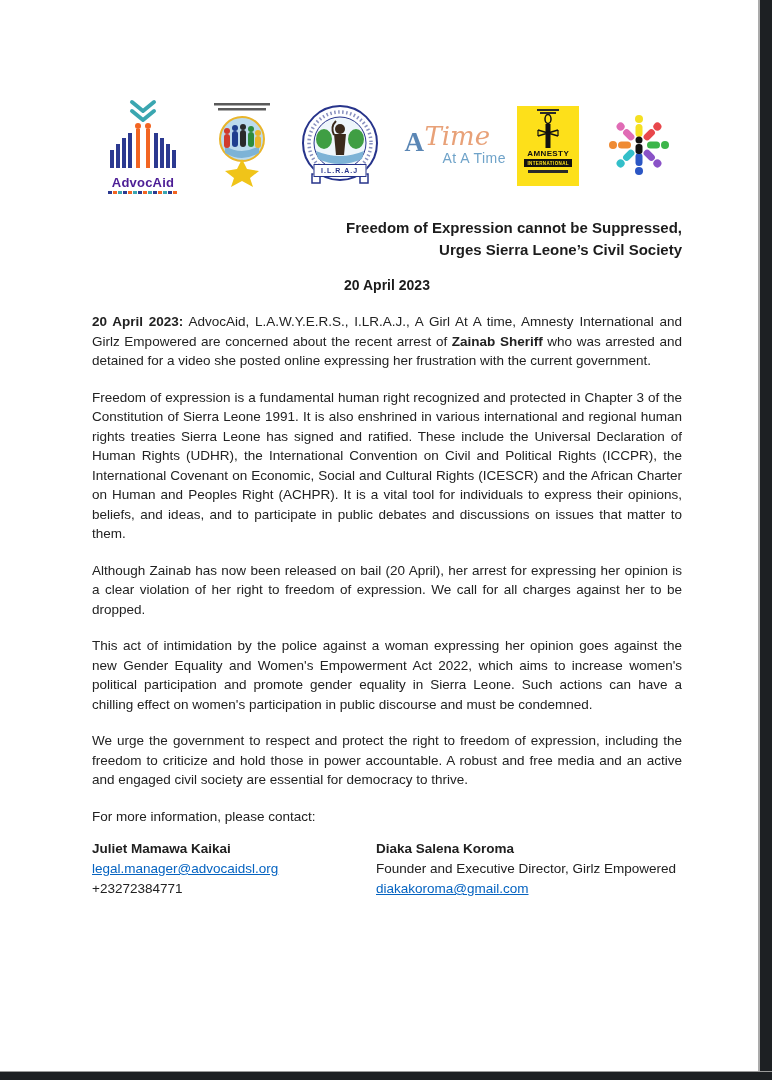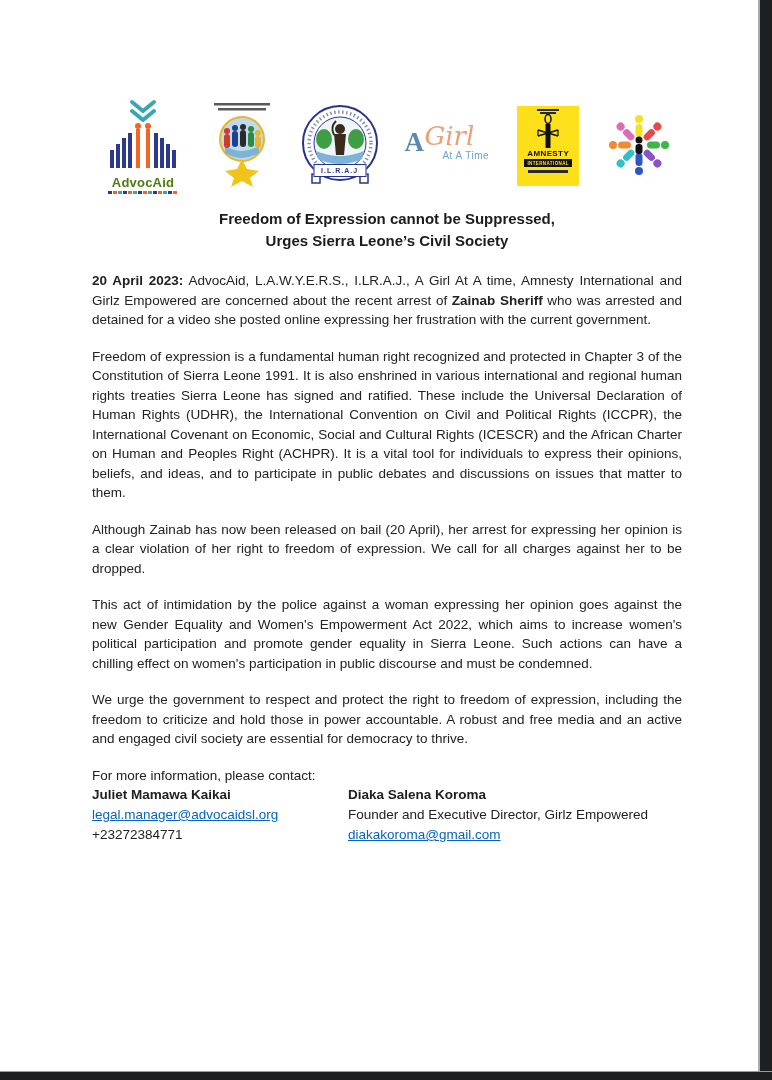--- a/index.html
+++ b/index.html
@@ -195,7 +195,7 @@
 
     <div class="logo logo-agirl">
       <span class="agirl-a">A</span>
-      <span class="agirl-girl">Girl</span>
+      <span class="agirl-girl">Time</span>
       <span class="agirl-tagline">At A Time</span>
     </div>
 

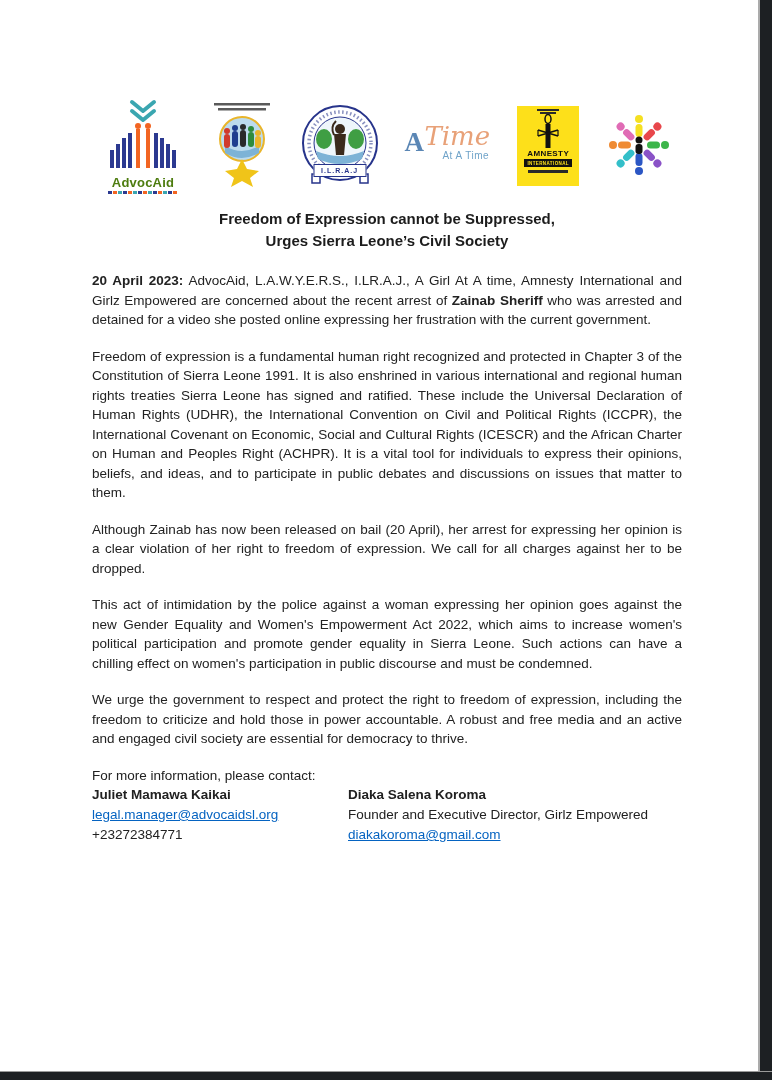--- a/index.html
+++ b/index.html
@@ -71,7 +71,7 @@
   }
   .agirl-tagline {
     position: absolute; left: 40px; top: 27px;
-    font-size: 10px; color: #6fa3c9; letter-spacing: .5px; white-space: nowrap;
+    font-size: 14px; color: #6fa3c9; letter-spacing: .5px; white-space: nowrap;
   }
 
   

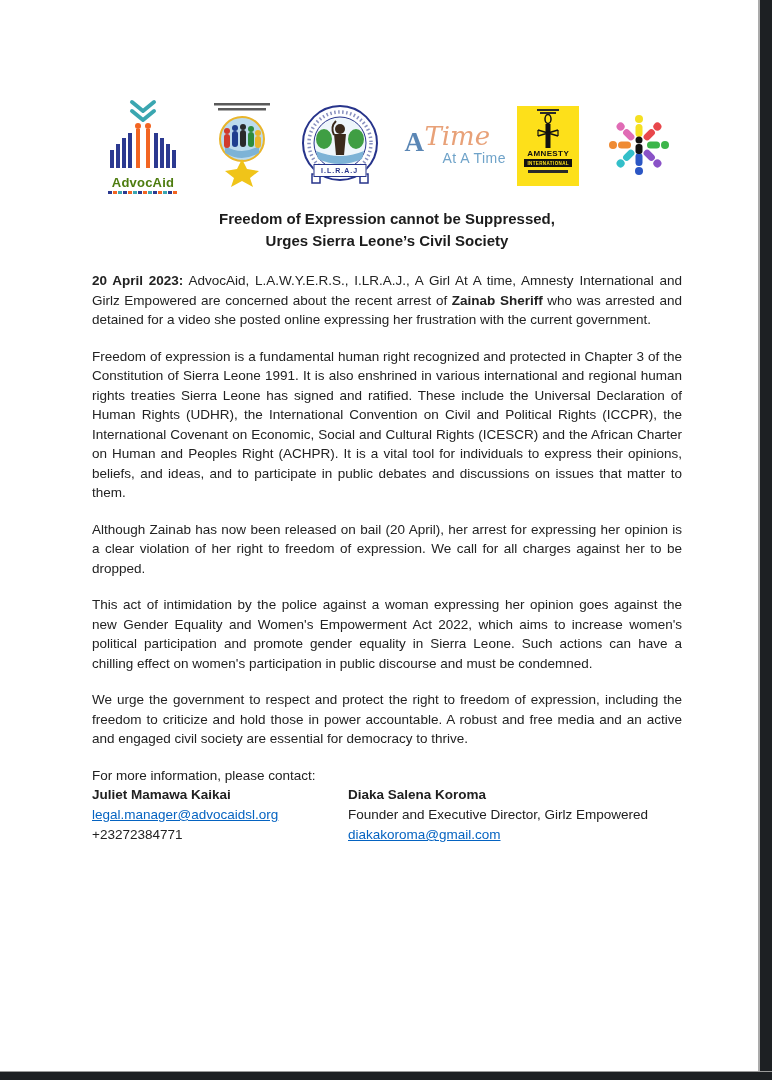--- a/index.html
+++ b/index.html
@@ -35,7 +35,7 @@
   
   .logo-advocaid { width: 82px; text-align: center; }
   .advocaid-label {
-    font-size: 13px; font-weight: bold; color: #4d7c0f; letter-spacing: .2px;
+    font-size: 13px; font-weight: bold; color: #4c1d95; letter-spacing: .2px;
     line-height: 13px;
   }
   .advocaid-strip {

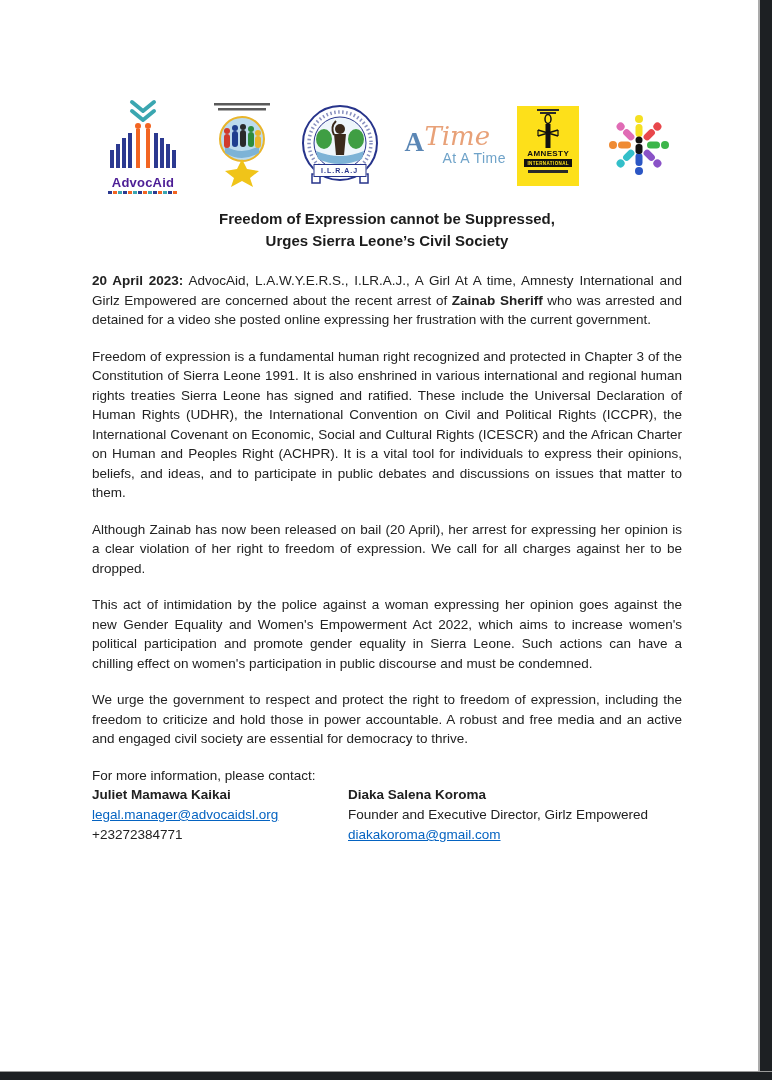--- a/index.html
+++ b/index.html
@@ -96,7 +96,7 @@
   .logo-girlz { width: 74px; height: 78px; }
 
   
-  .title-block { text-align: center; margin-top: 14px; }
+  .title-block { text-align: right; margin-top: 23px; }
   .title-line {
     font-size: 15px; font-weight: bold; line-height: 22px; color: #1c1c1c;
   }

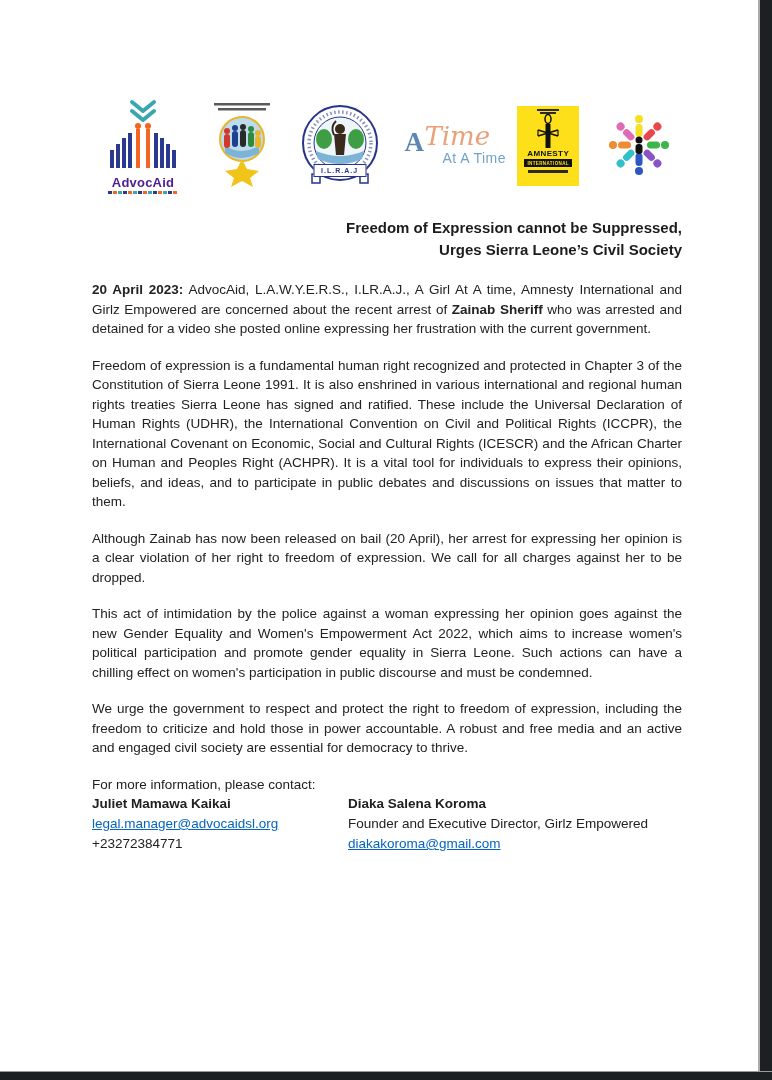--- a/index.html
+++ b/index.html
@@ -260,6 +260,7 @@
     <div class="title-line">Urges Sierra Leone’s Civil Society</div>
   </div>
 
+  <div class="date-line">20 April 2023</div>
 
   <p class="para" style="margin-top:19px"><b class="inline">20 April 2023:</b><span> AdvocAid, L.A.W.Y.E.R.S., I.LR.A.J., A Girl At A time, Amnesty International and Girlz Empowered are concerned about the recent arrest of </span><b class="inline">Zainab Sheriff</b><span> who was arrested and detained for a video she posted online expressing her frustration with the current government.</span></p>
 

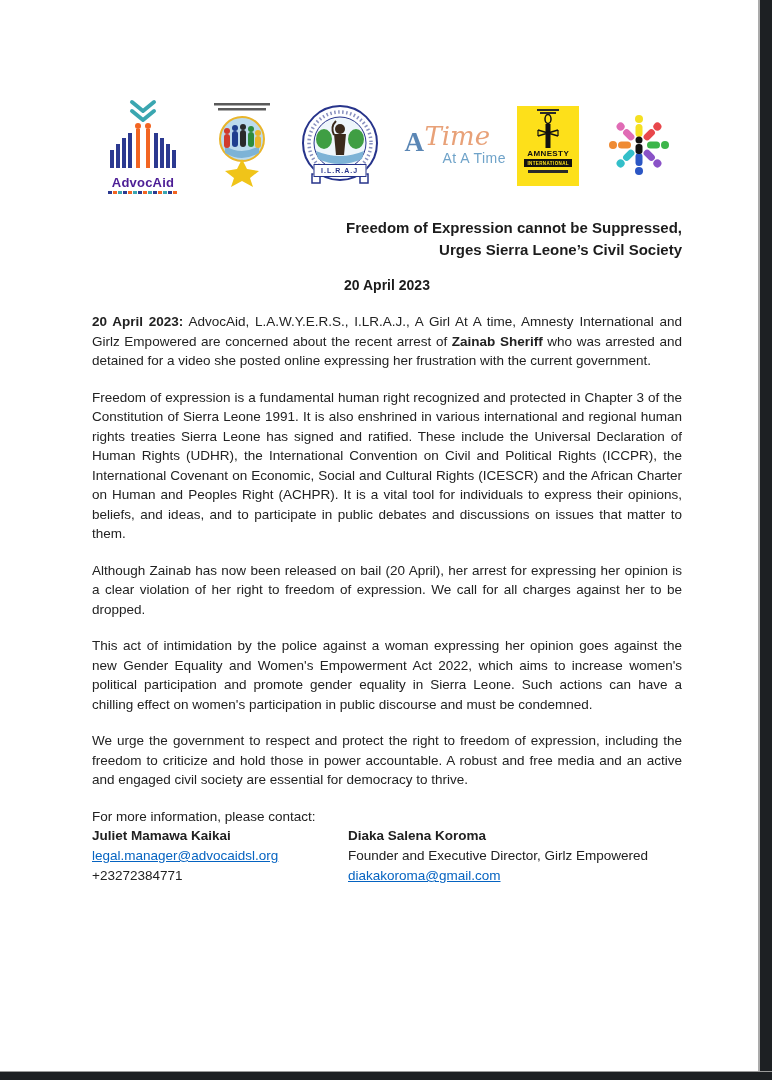--- a/index.html
+++ b/index.html
@@ -109,7 +109,7 @@
     text-align: justify; color: #222;
   }
   .contact-intro { margin-top: 17px; font-size: 13.5px; line-height: 19.5px; }
-  .contacts { display: flex; margin-top: 0; }
+  .contacts { display: flex; margin-top: 13px; gap: 28px; }
   .contact-col { font-size: 13.5px; line-height: 20px; }
   .contact-col.first { width: 256px; flex: 0 0 auto; }
   .contact-name { font-weight: bold; }

